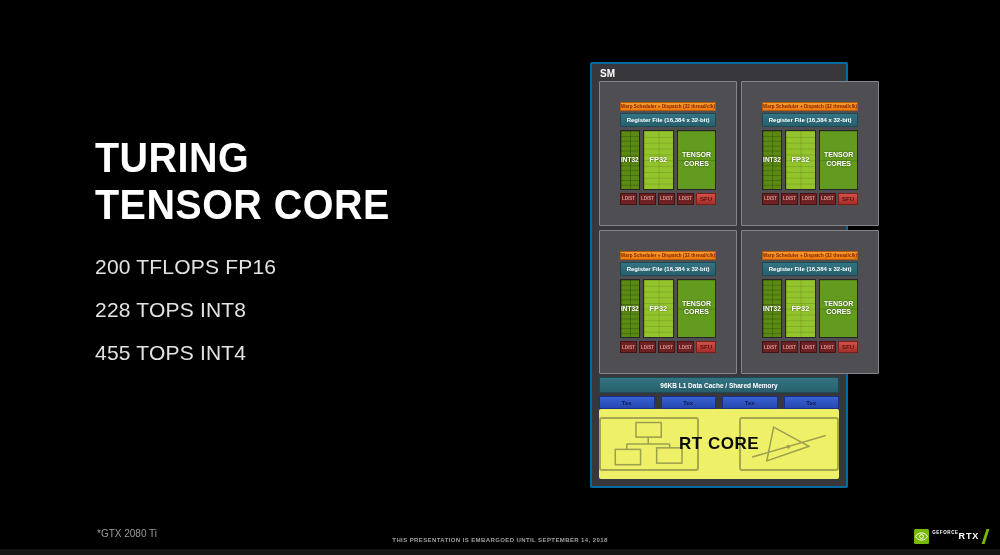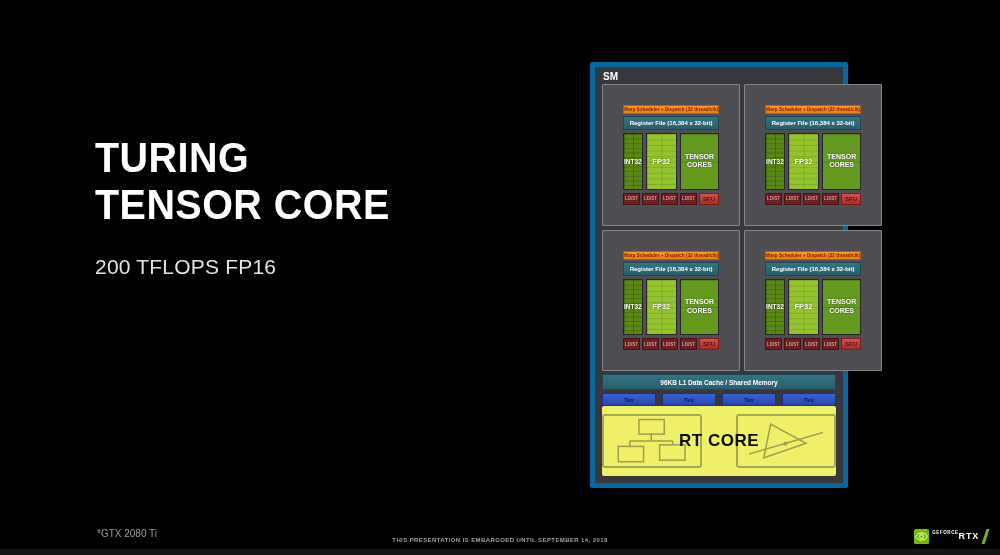--- a/index.html
+++ b/index.html
@@ -23,7 +23,7 @@
   
   .diagram {
     position:absolute; left:590px; top:62px; width:258px; height:426px;
-    background:#38383c; border:5px solid #0369a1; border-radius:2px;
+    background:#38383c; border:2px solid #0369a1; border-radius:2px;
     box-sizing:border-box; padding:4px 7px 7px 7px;
     display:flex; flex-direction:column;
   }

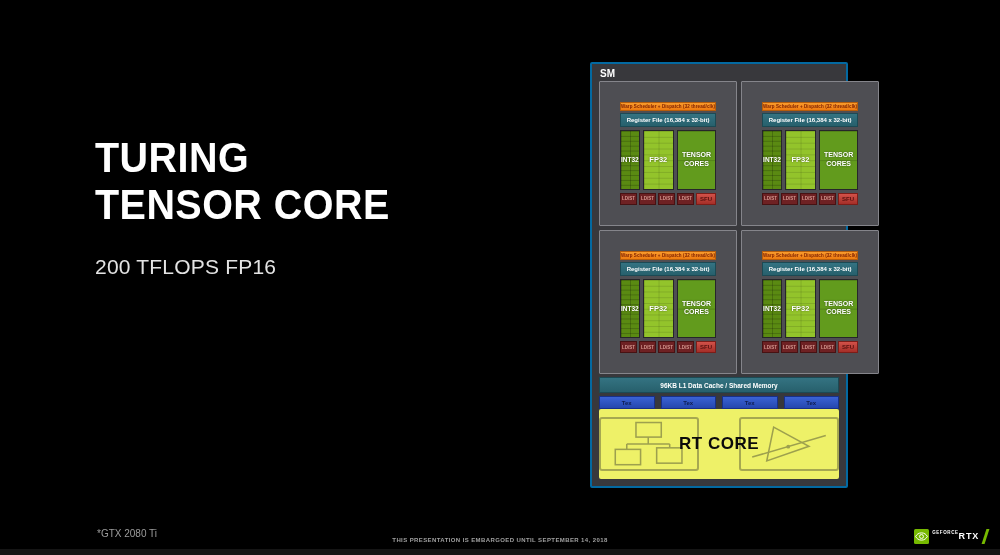--- a/index.html
+++ b/index.html
@@ -140,6 +140,7 @@
     </div>
     <div class="specs">
       <div class="spec-line">200 TFLOPS FP16</div>
+      <div class="spec-line">228 TOPS INT8</div>
     </div>
   </div>
 

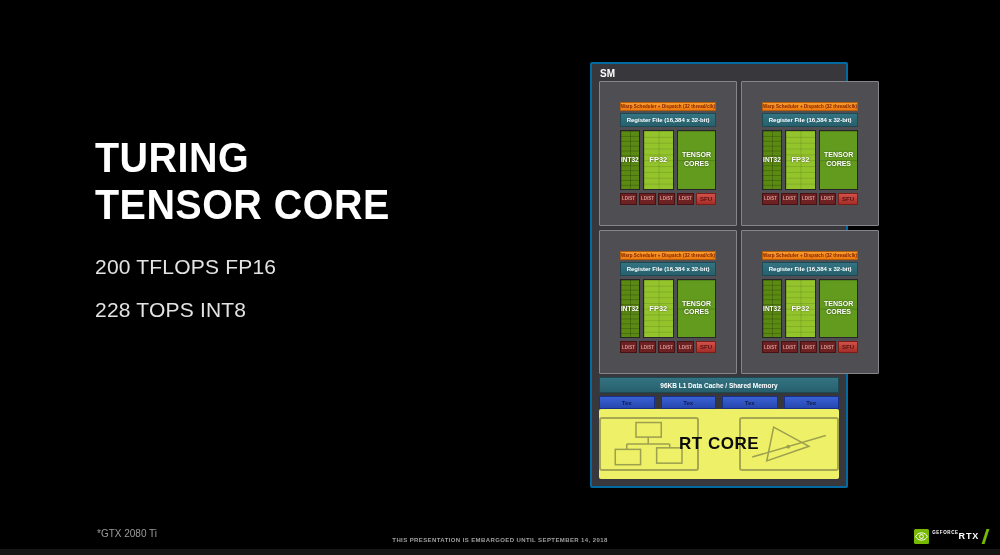--- a/index.html
+++ b/index.html
@@ -141,6 +141,7 @@
     <div class="specs">
       <div class="spec-line">200 TFLOPS FP16</div>
       <div class="spec-line">228 TOPS INT8</div>
+      <div class="spec-line">455 TOPS INT4</div>
     </div>
   </div>
 

